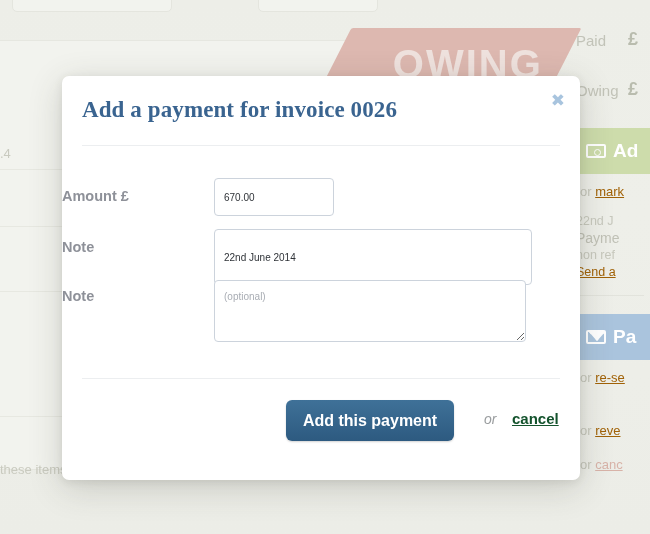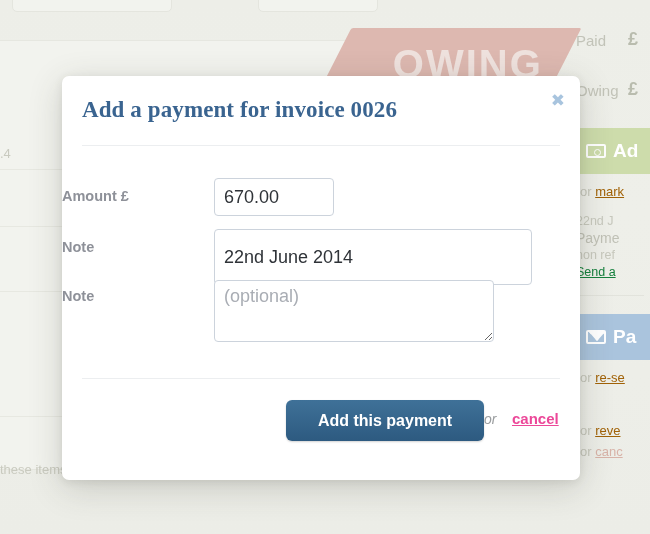--- a/index.html
+++ b/index.html
@@ -123,7 +123,7 @@
     position:absolute; left:152px;
     border:1px solid #ccd3dc; border-radius:4px;
     background:#fff; color:#2f3338;
-    font-family:"Liberation Sans", sans-serif; font-size:18px;
+    font-family:"Liberation Sans", sans-serif; font-size:10px;
     padding:6px 9px; outline:none;
   }
   #amount-field { width:120px; height:38px; }

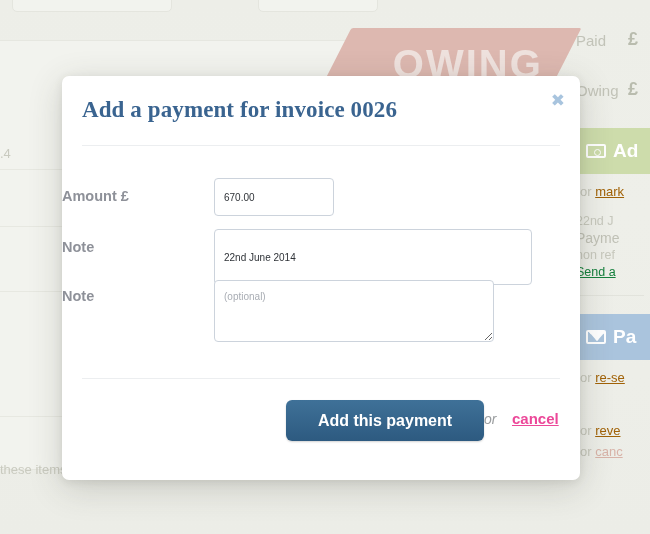--- a/index.html
+++ b/index.html
@@ -205,7 +205,7 @@
     <div>22nd J</div>
     <div class="big">Payme</div>
     <div>non ref</div>
-    <div style="text-decoration:underline;color:#15803d">Send a</div>
+    <div style="text-decoration:underline;color:#a16207">Send a</div>
   </div>
 
   <div class="sb-div"></div>

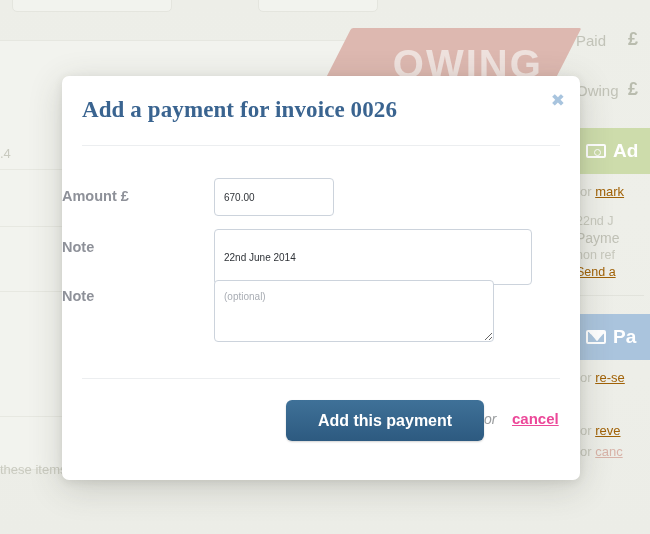--- a/index.html
+++ b/index.html
@@ -129,7 +129,7 @@
   #amount-field { width:120px; height:38px; }
   #date-field   { width:318px; height:56px; }
   #note-field   {
-    width:280px; height:62px; resize:vertical;
+    width:312px; height:62px; resize:vertical;
     color:#7f1d1d; line-height:19px;
   }
   #note-field::placeholder { color:#a9adb4; }

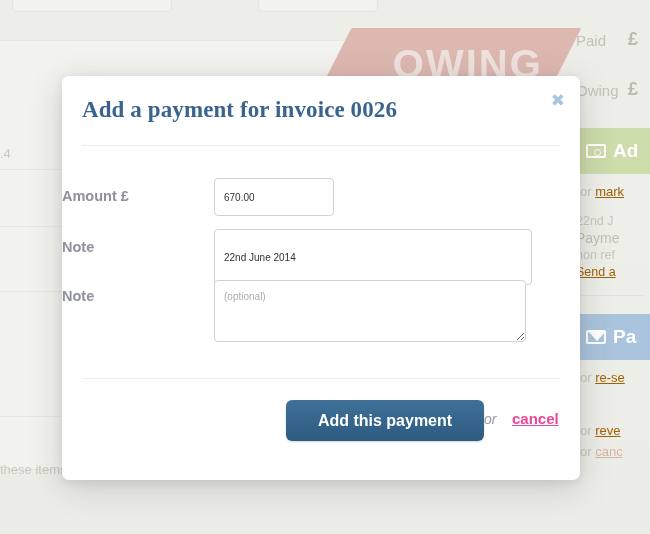--- a/index.html
+++ b/index.html
@@ -136,7 +136,7 @@
 
   .primary-btn {
     position:absolute; left:224px; top:324px;
-    width:198px; height:41px; border:0; border-radius:6px;
+    width:168px; height:41px; border:0; border-radius:6px;
     background:linear-gradient(#3f7198, #2d5a80);
     color:#ffffff; font-size:16px; font-weight:bold;
     font-family:"Liberation Sans", sans-serif;

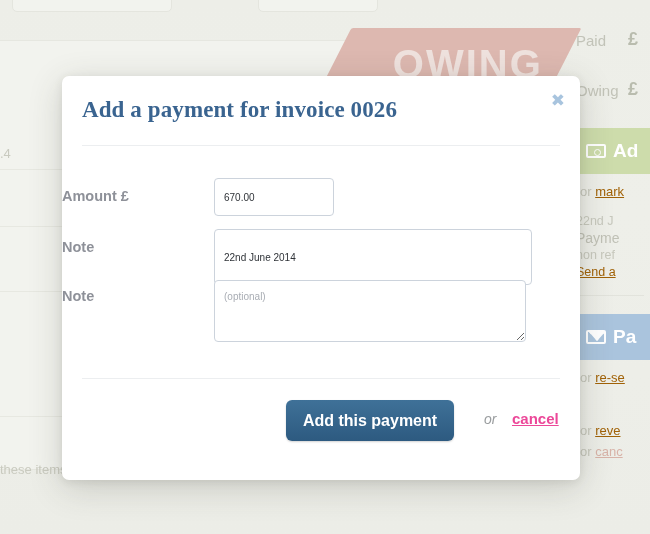--- a/index.html
+++ b/index.html
@@ -149,7 +149,7 @@
   }
   .cancel-link {
     position:absolute; left:450px; top:334px;
-    color:#ec4899; font-size:15px; font-weight:bold;
+    color:#14532d; font-size:15px; font-weight:bold;
     text-decoration:underline; cursor:pointer;
   }
 </style>

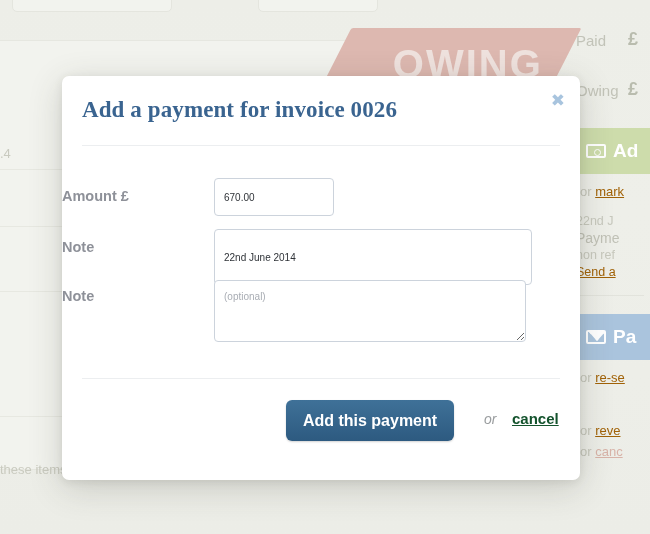--- a/index.html
+++ b/index.html
@@ -225,7 +225,7 @@
     <u>reve</u>
   </div>
 
-  <div class="sb-or" style="margin-top:6px">
+  <div class="sb-or" style="margin-top:19px">
     <span>or</span>
     <u class="danger">canc</u>
   </div>

